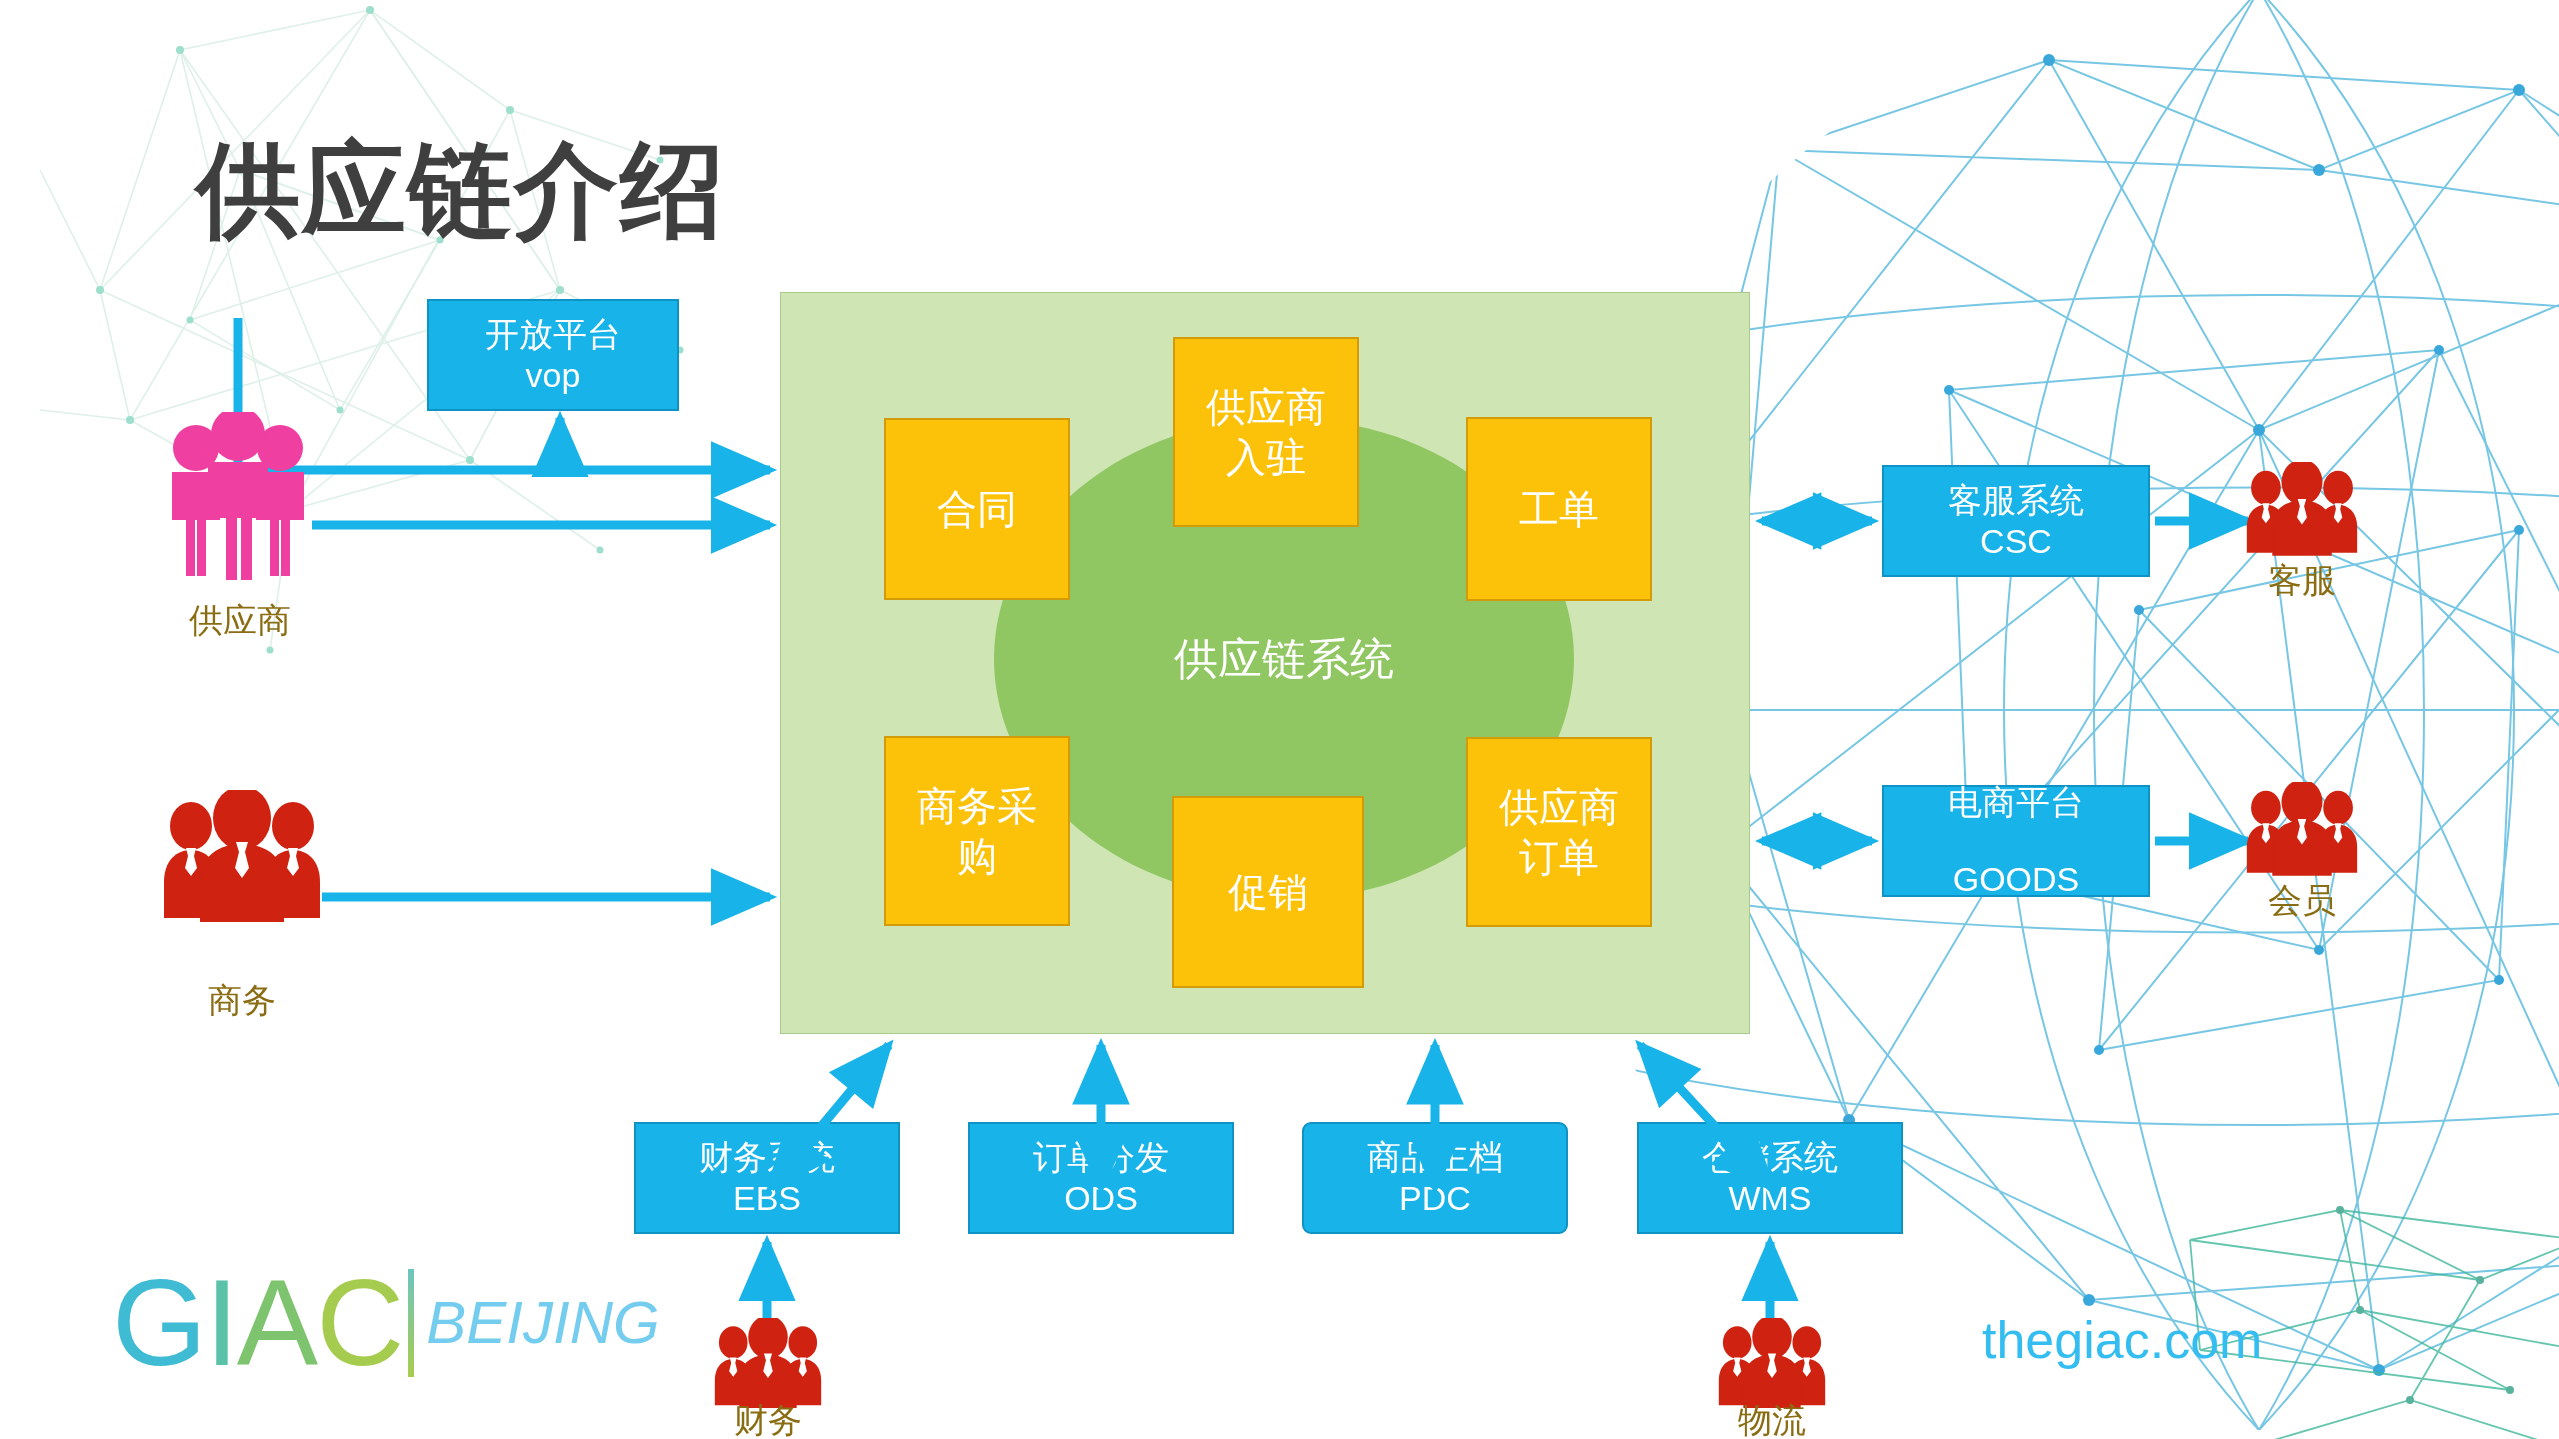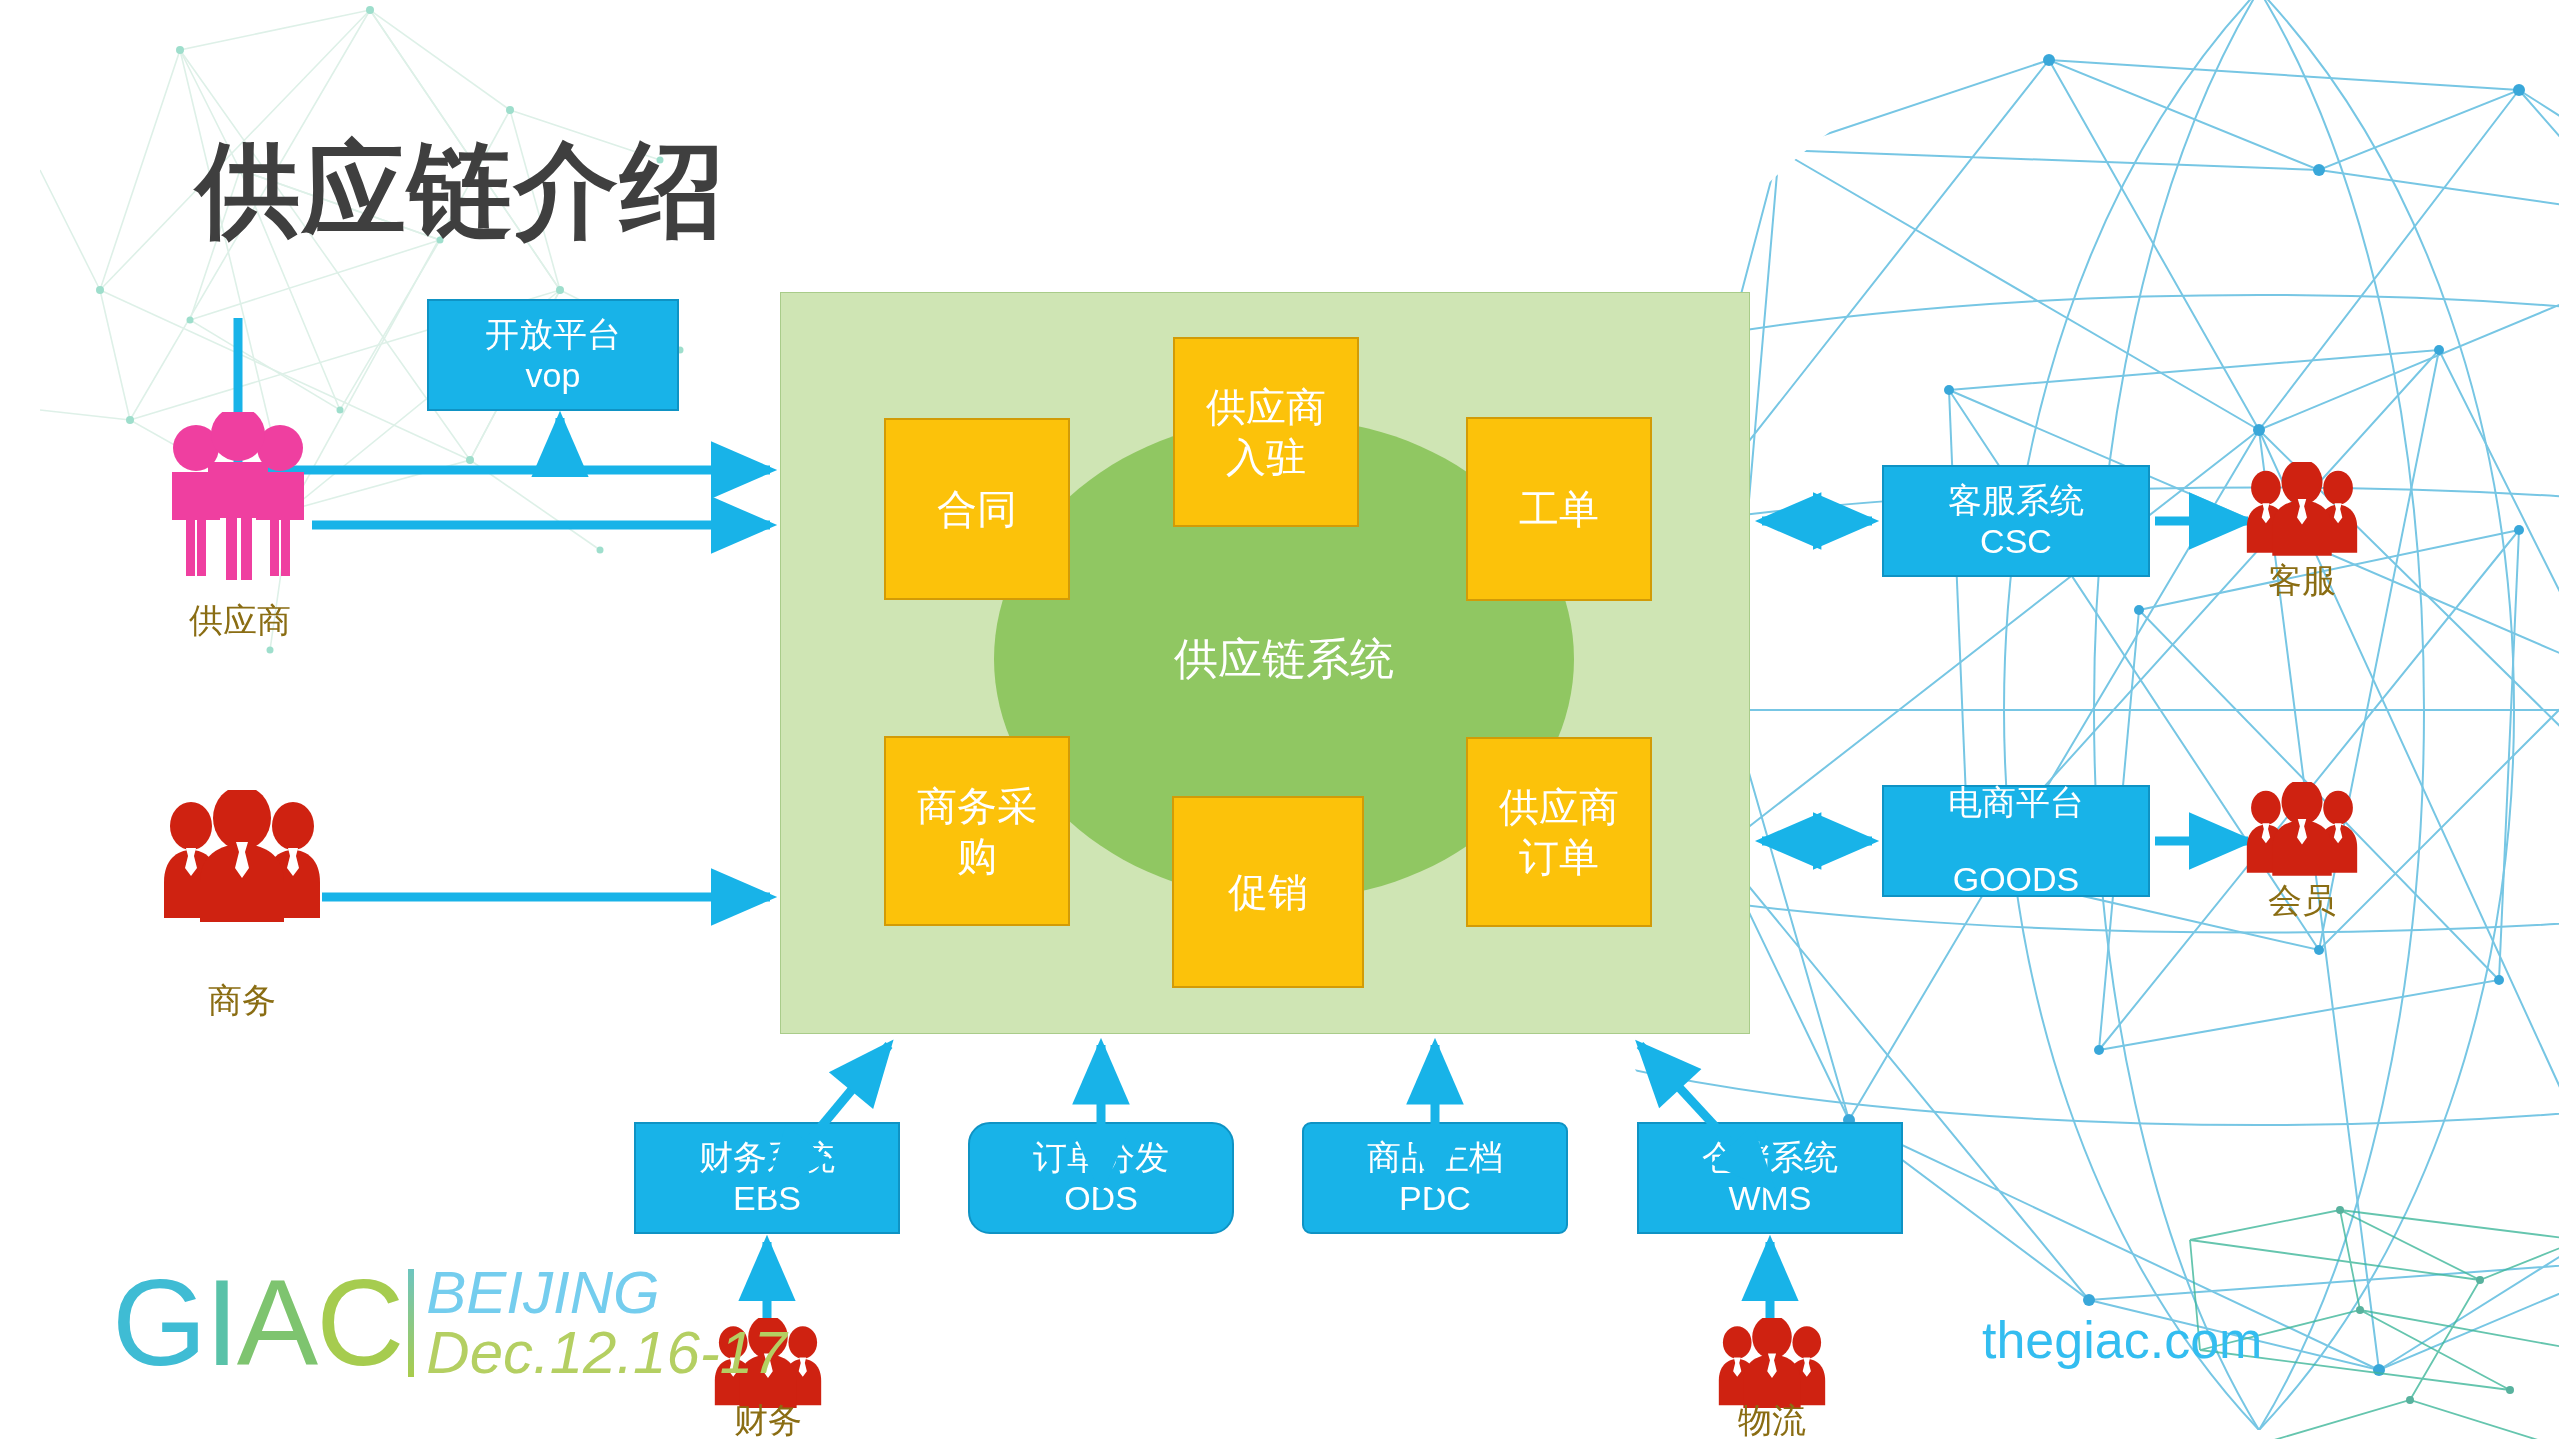--- a/index.html
+++ b/index.html
@@ -270,7 +270,7 @@
     <span class="cn">财务系统</span>
     <span class="en">EBS</span>
   </div>
-  <div class="sysbox" style="left:968px; top:1122px; width:266px; height:112px;border-radius:22px;">
+  <div class="sysbox" style="left:968px; top:1122px; width:266px; height:112px;">
     <span class="cn">订单分发</span>
     <span class="en">ODS</span>
   </div>

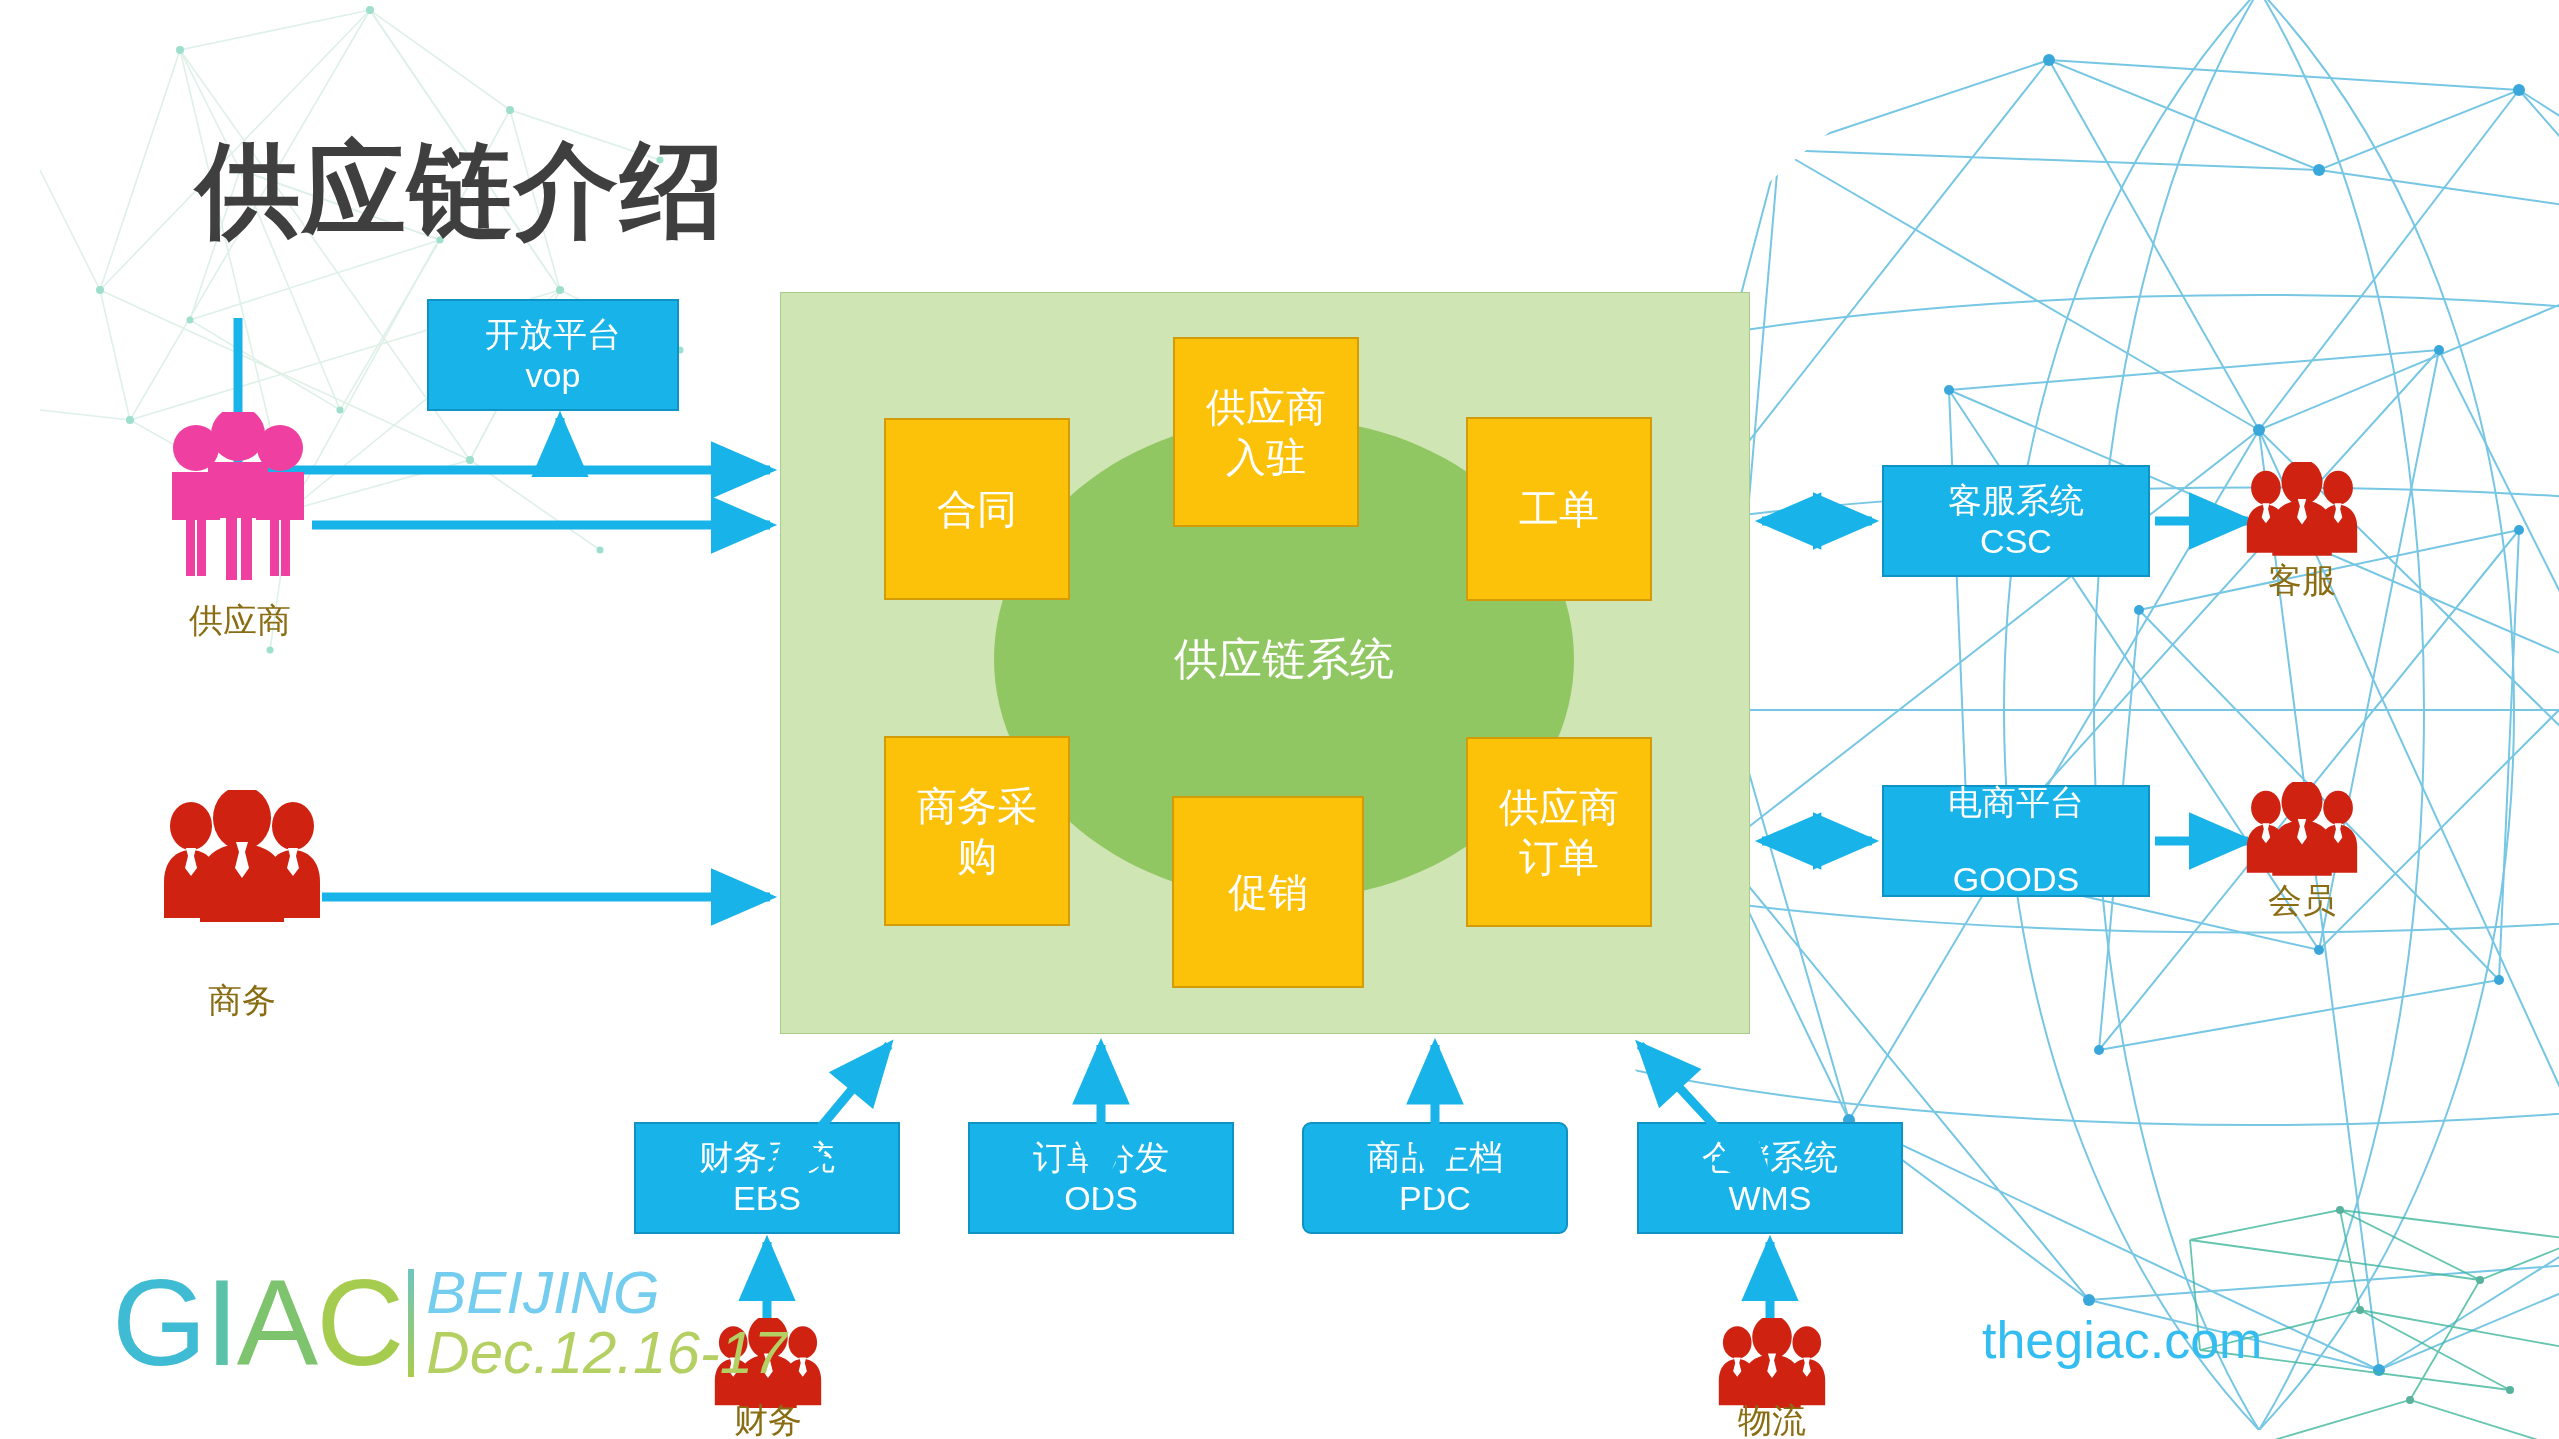--- a/index.html
+++ b/index.html
@@ -444,7 +444,6 @@
     <div id="giac-bar"></div>
     <div id="giac-sub">
       <span class="city">BEIJING</span>
-      <span class="date">Dec.12.16-17</span>
     </div>
   </div>
 

